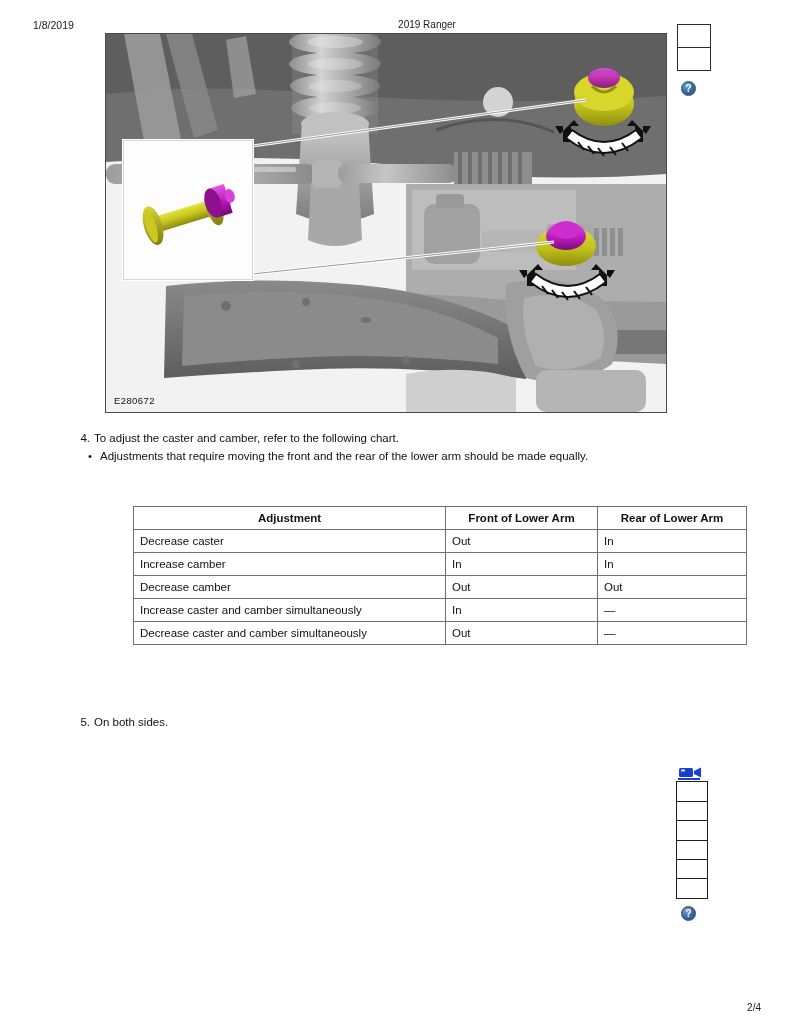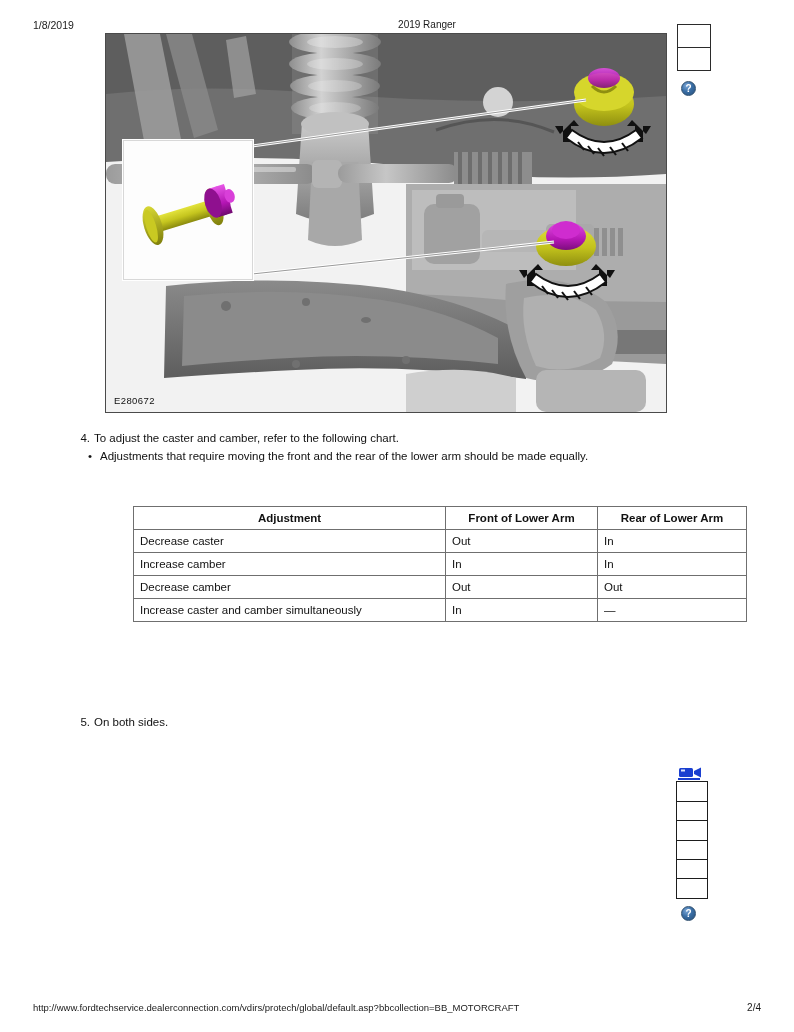--- a/index.html
+++ b/index.html
@@ -474,6 +474,11 @@
       <td>In</td>
       <td>—</td>
     </tr>
+    <tr>
+      <td>Decrease caster and camber simultaneously</td>
+      <td>Out</td>
+      <td>—</td>
+    </tr>
   </tbody>
 </table>
 

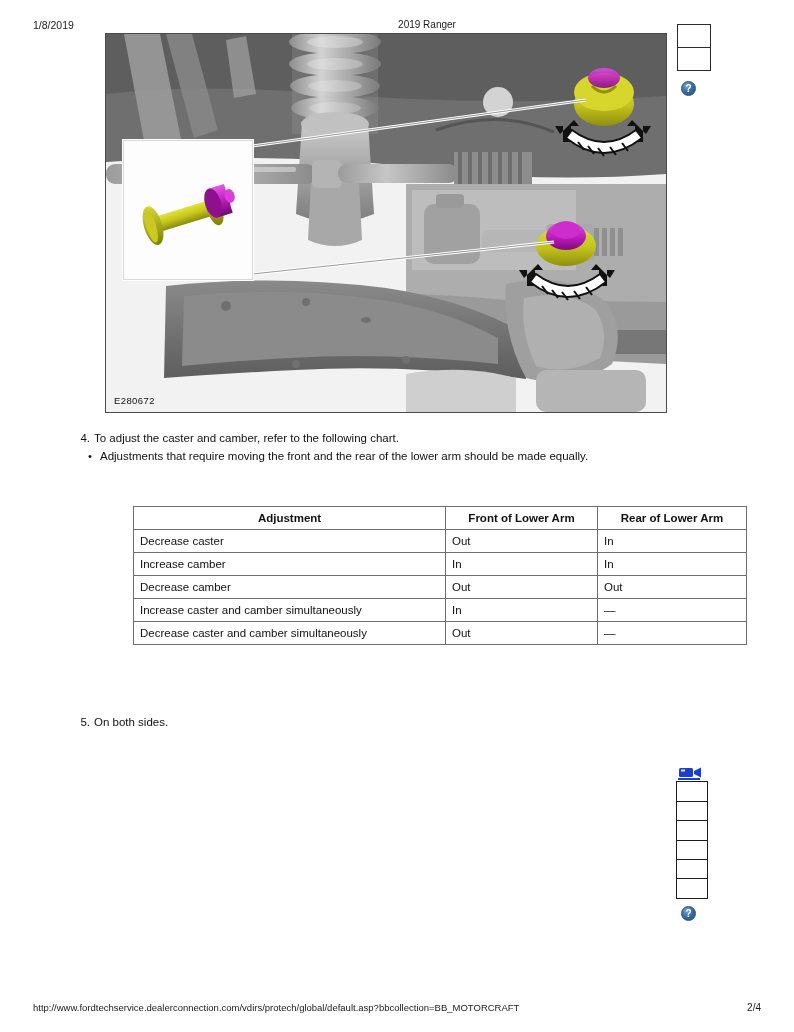--- a/index.html
+++ b/index.html
@@ -507,7 +507,6 @@
 <div class="help-icon" id="help-bot">?</div>
 
 <div class="page-footer">
-  <div class="footer-url">http://www.fordtechservice.dealerconnection.com/vdirs/protech/global/default.asp?bbcollection=BB_MOTORCRAFT</div>
   <div class="footer-page">2/4</div>
 </div>
 

